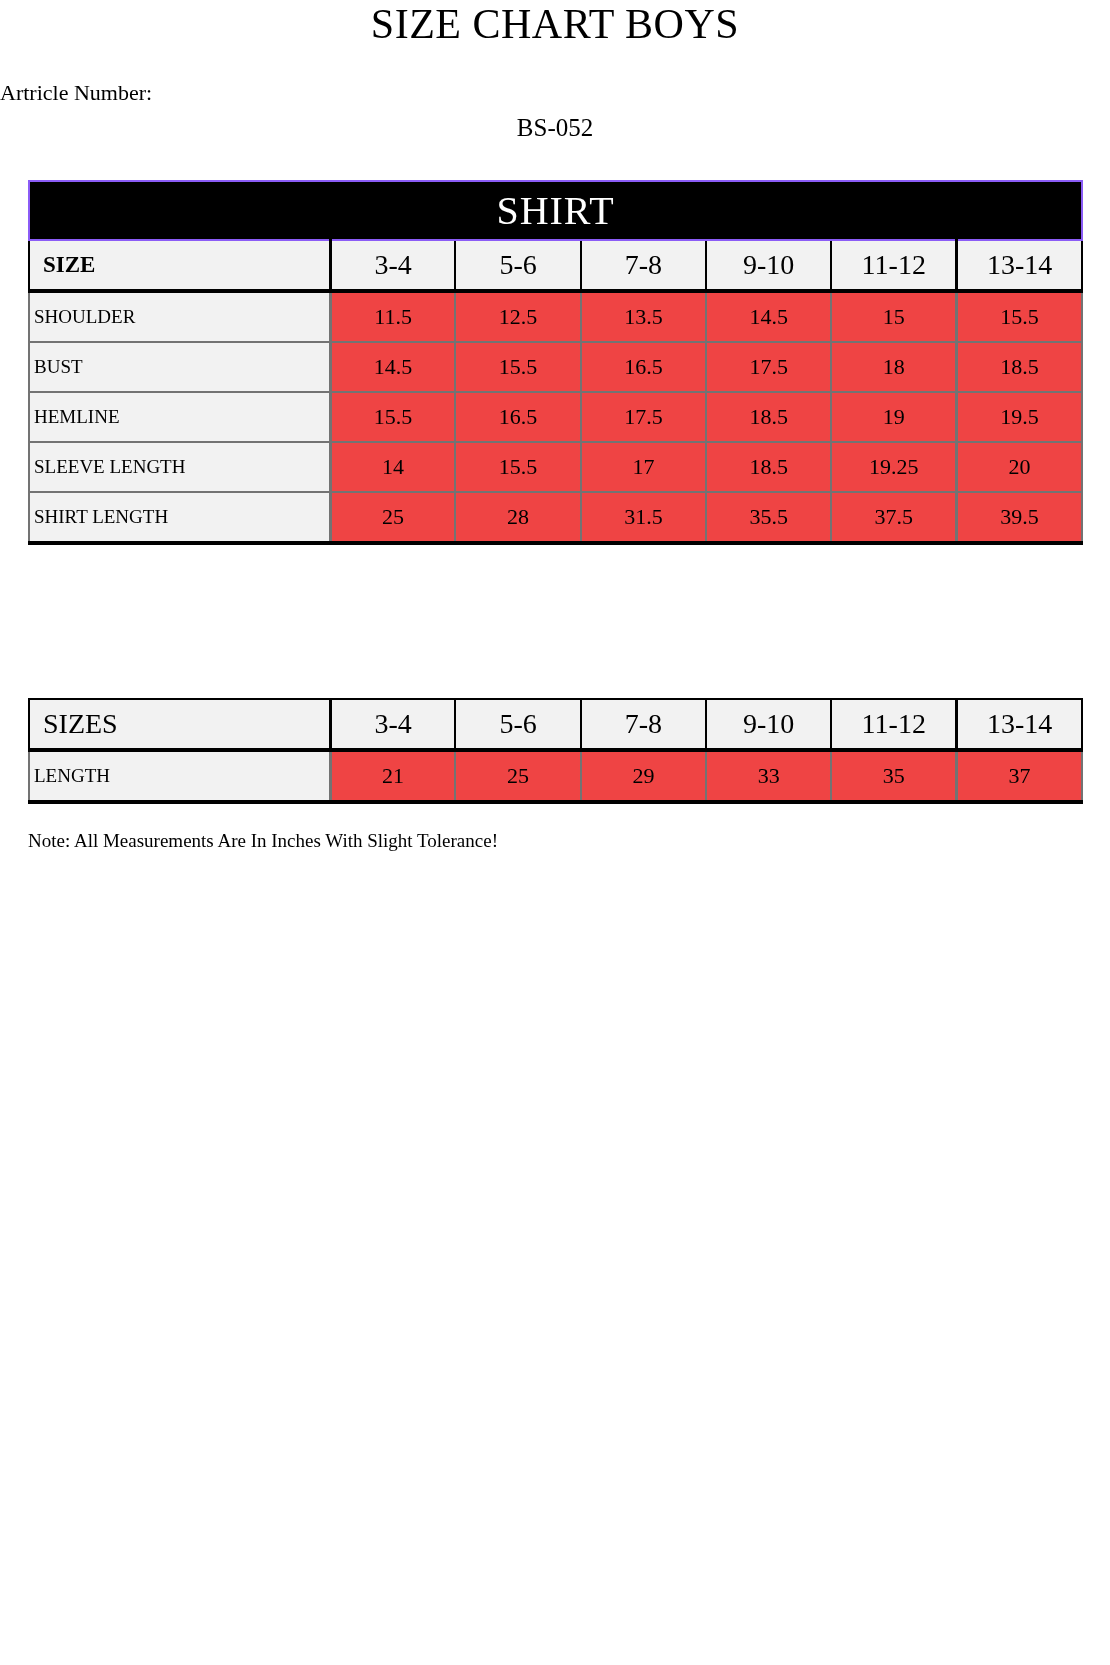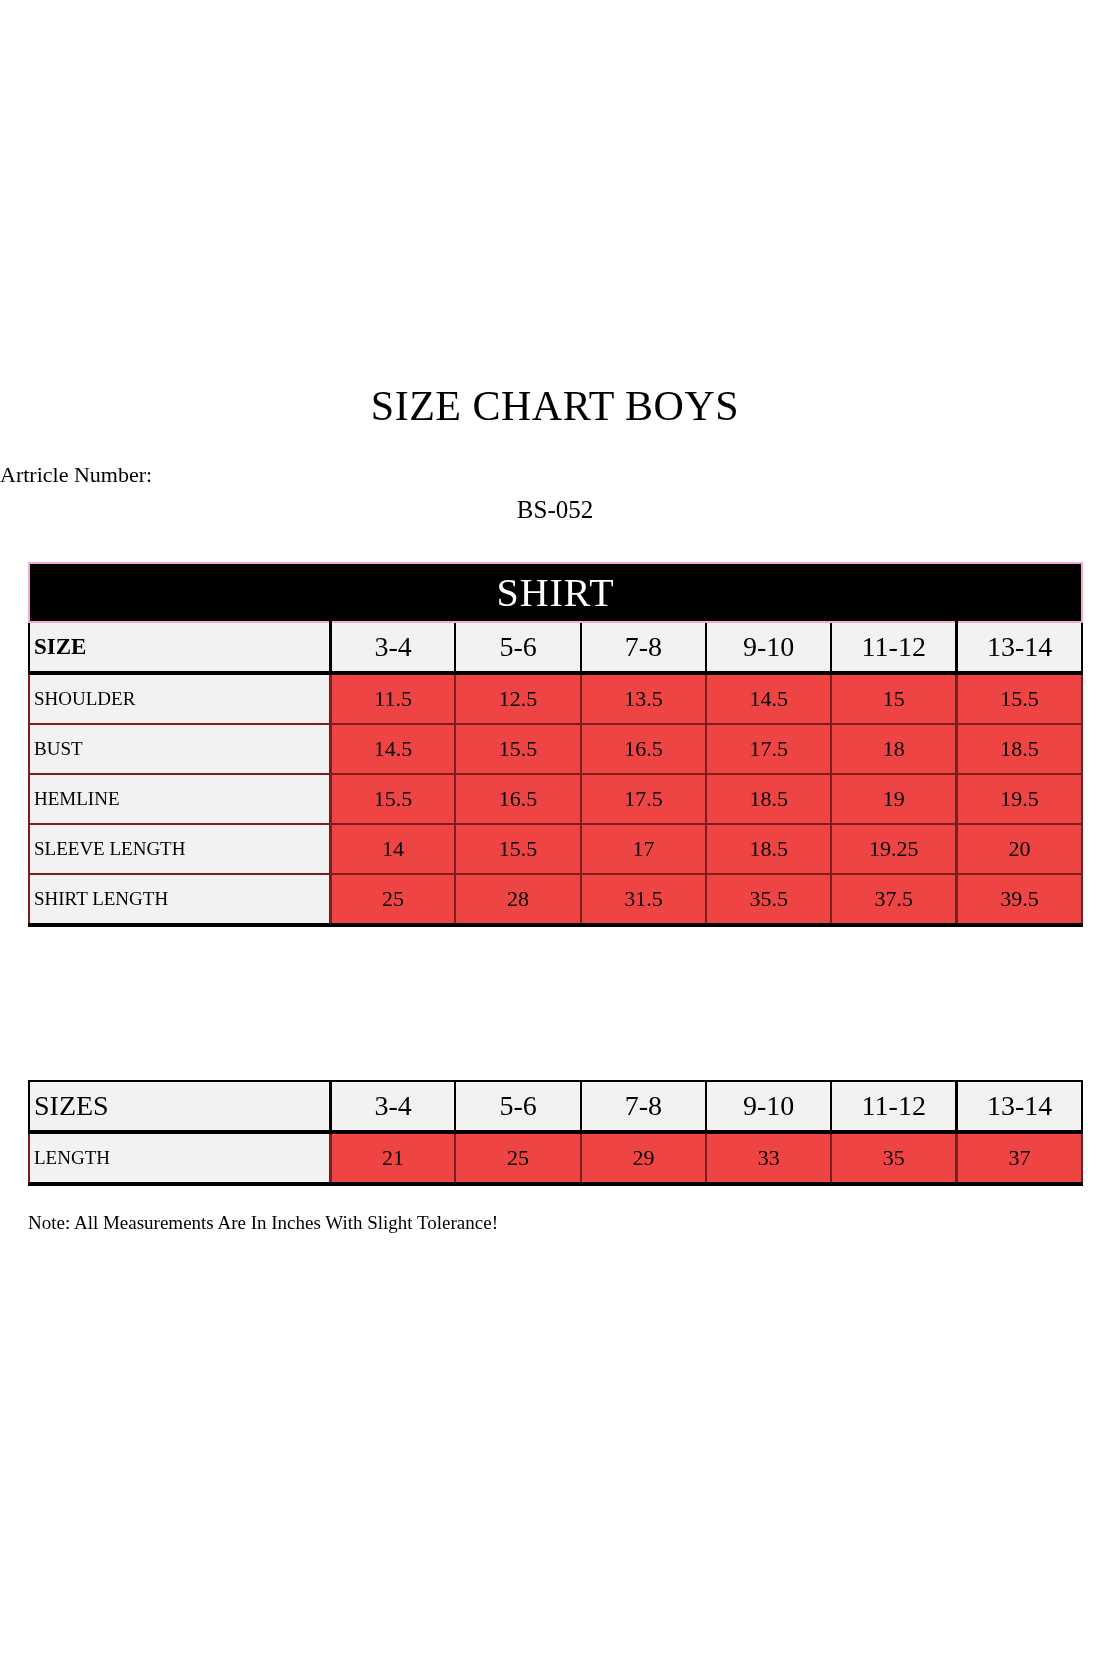--- a/index.html
+++ b/index.html
@@ -15,7 +15,6 @@
     position: relative;
   }
   .doc-title {
-    padding-top: 382px;
     text-align: center;
     font-size: 42px;
     line-height: 1.15;

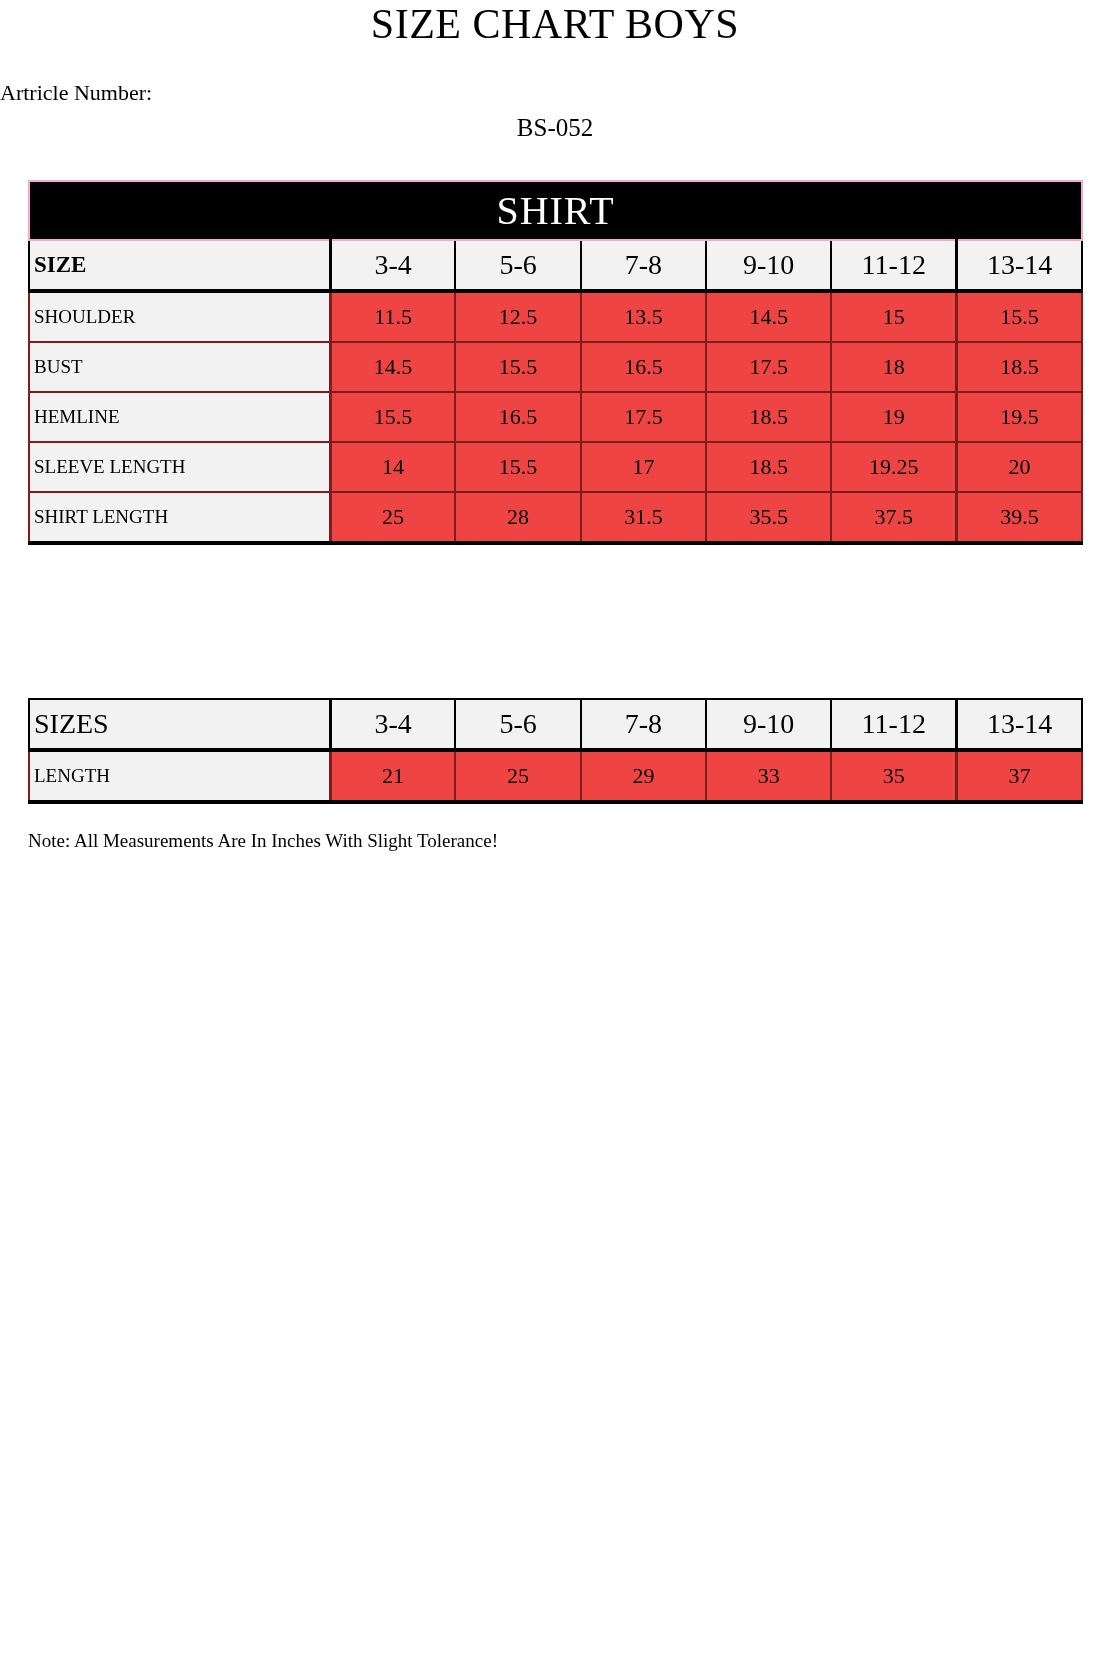--- a/index.html
+++ b/index.html
@@ -55,7 +55,7 @@
     vertical-align: middle;
     font-size: 40px;
     letter-spacing: 1px;
-    border: 2px solid #f9a8d4;
+    border: 2px solid #8b5cf6;
   }
   tr.header-row td {
     background: #f2f2f2;

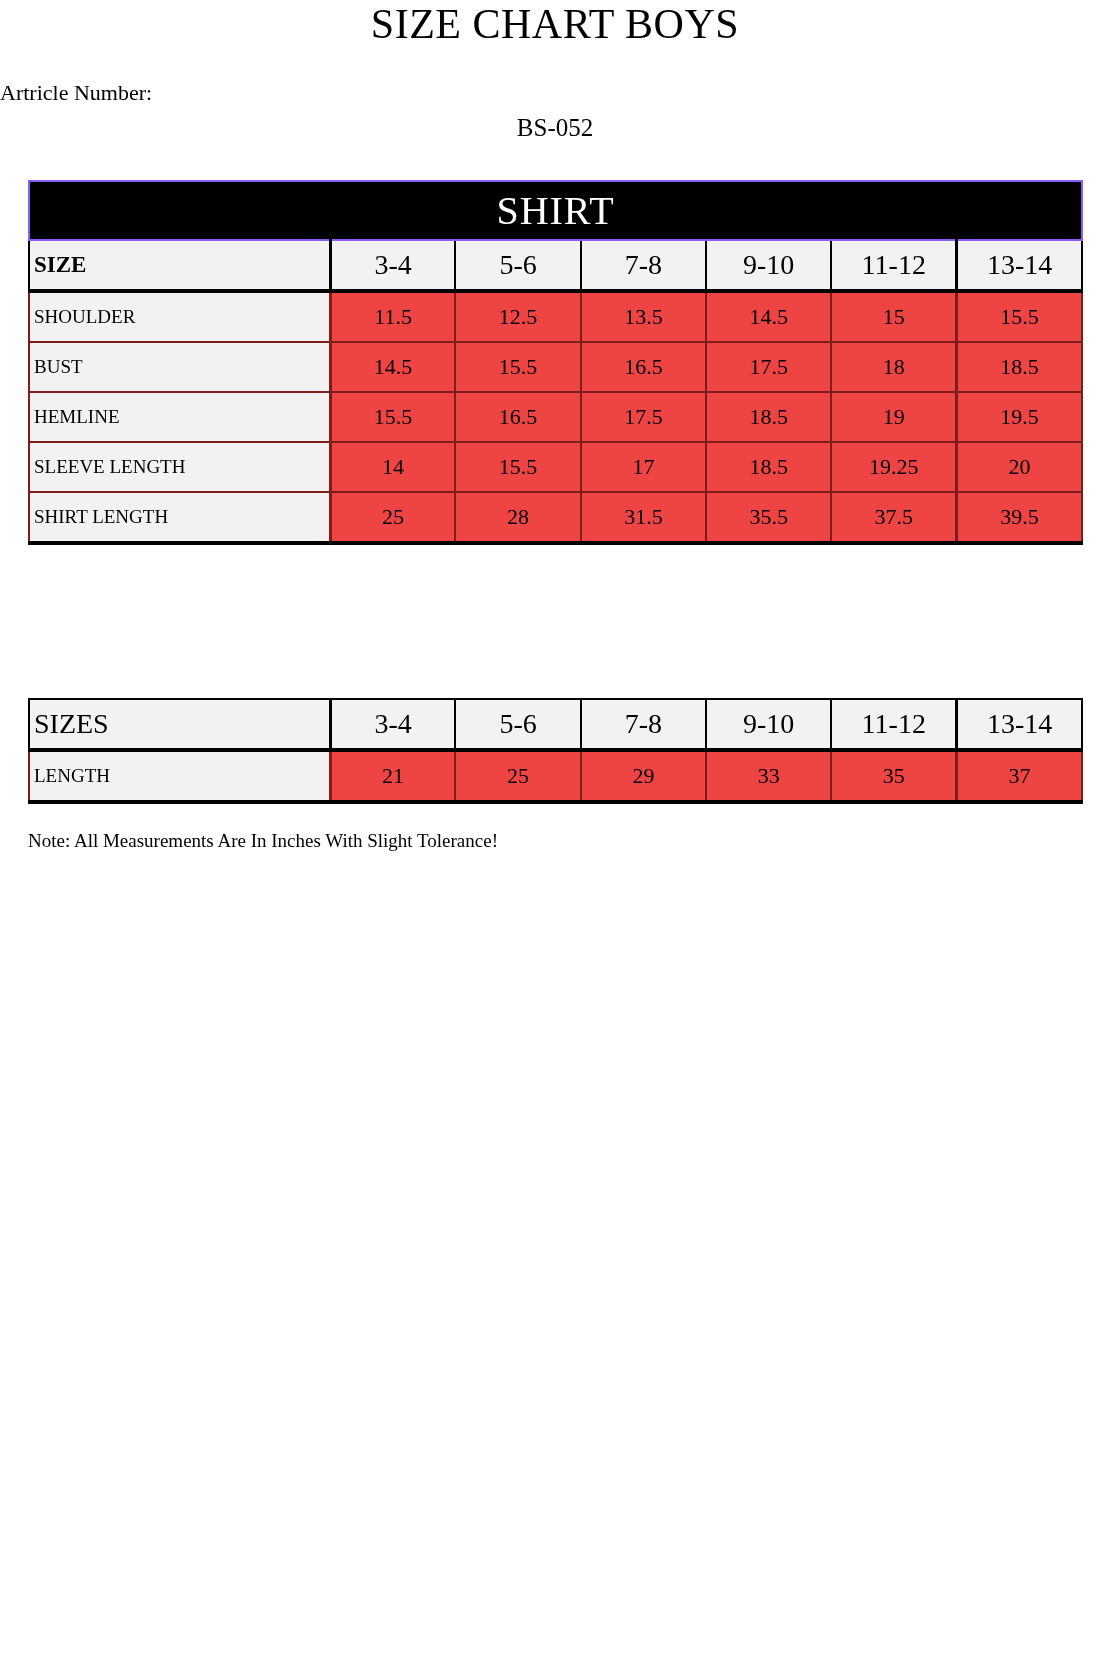--- a/index.html
+++ b/index.html
@@ -68,7 +68,7 @@
     font-size: 23px;
     font-weight: bold;
     text-align: left;
-    padding-left: 4px;
+    padding-left: 13px;
   }
   tr.header-row td.label-cell.normal-weight {
     font-weight: normal;

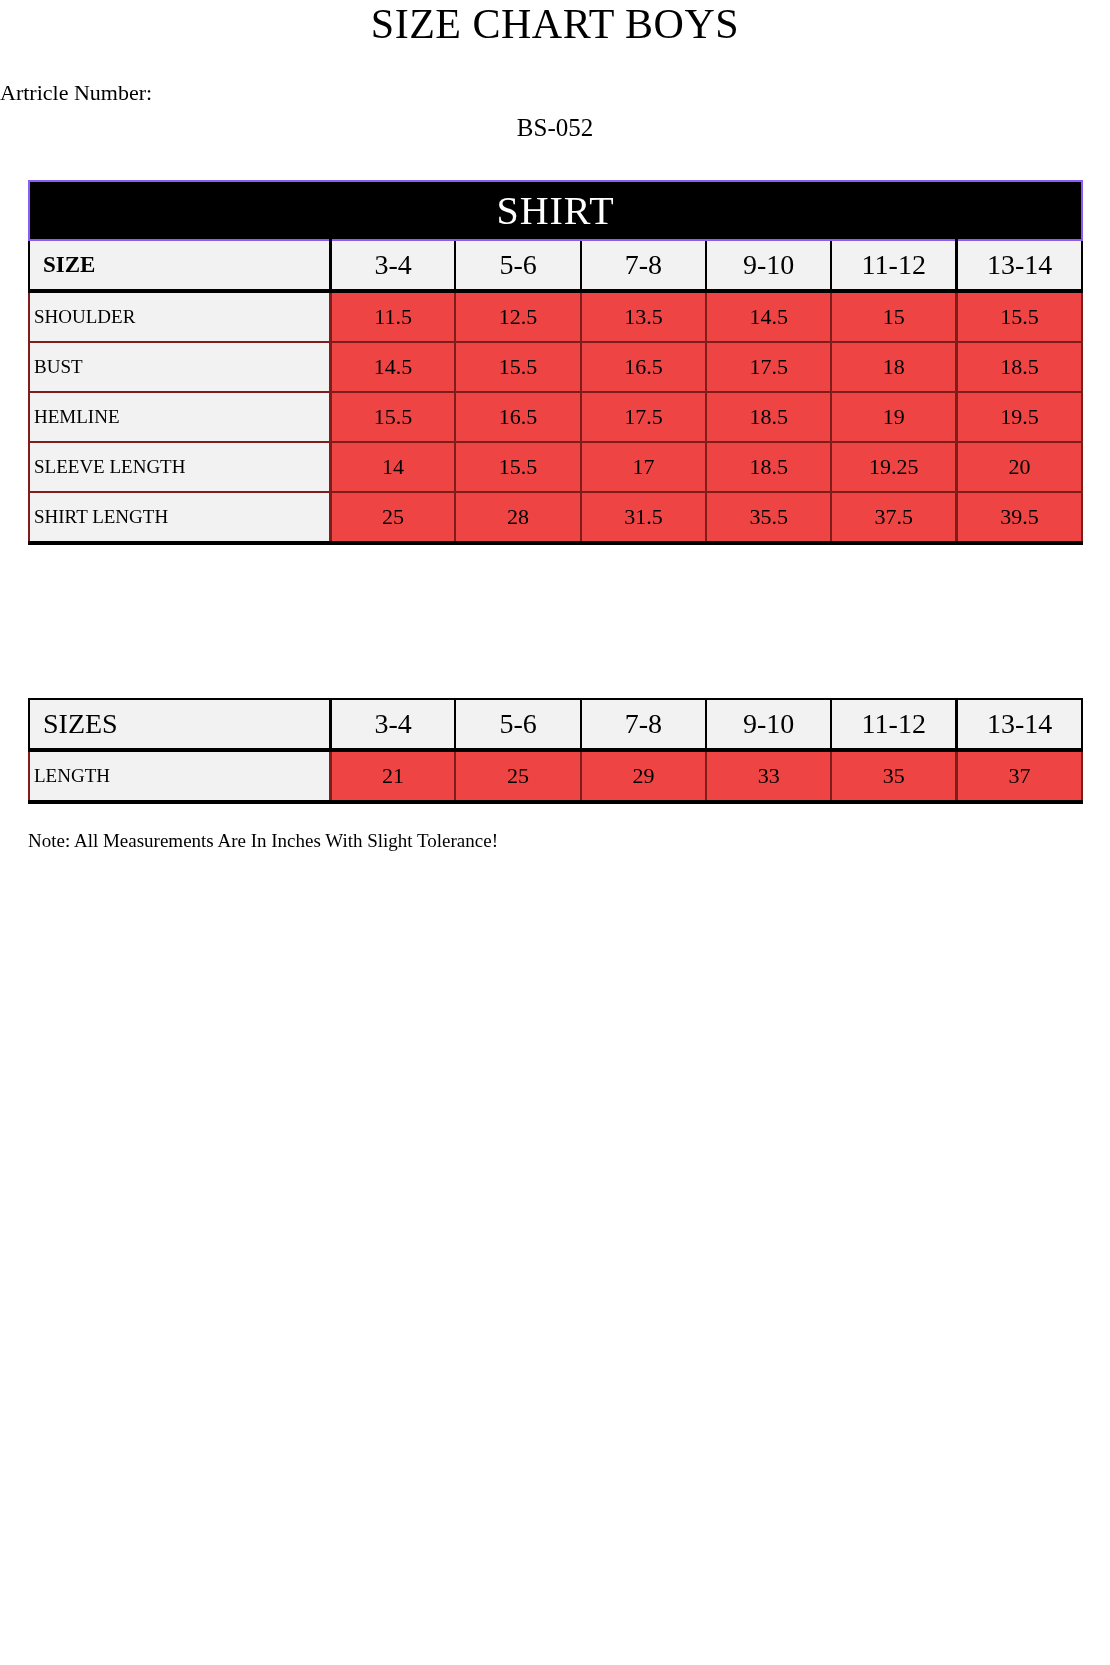--- a/index.html
+++ b/index.html
@@ -81,7 +81,7 @@
   }
   tr.body-row td {
     height: 46px;
-    border: 2px solid #7f1d1d;
+    border: 2px solid #737373;
     vertical-align: middle;
   }
   tr.body-row td.label-cell {

